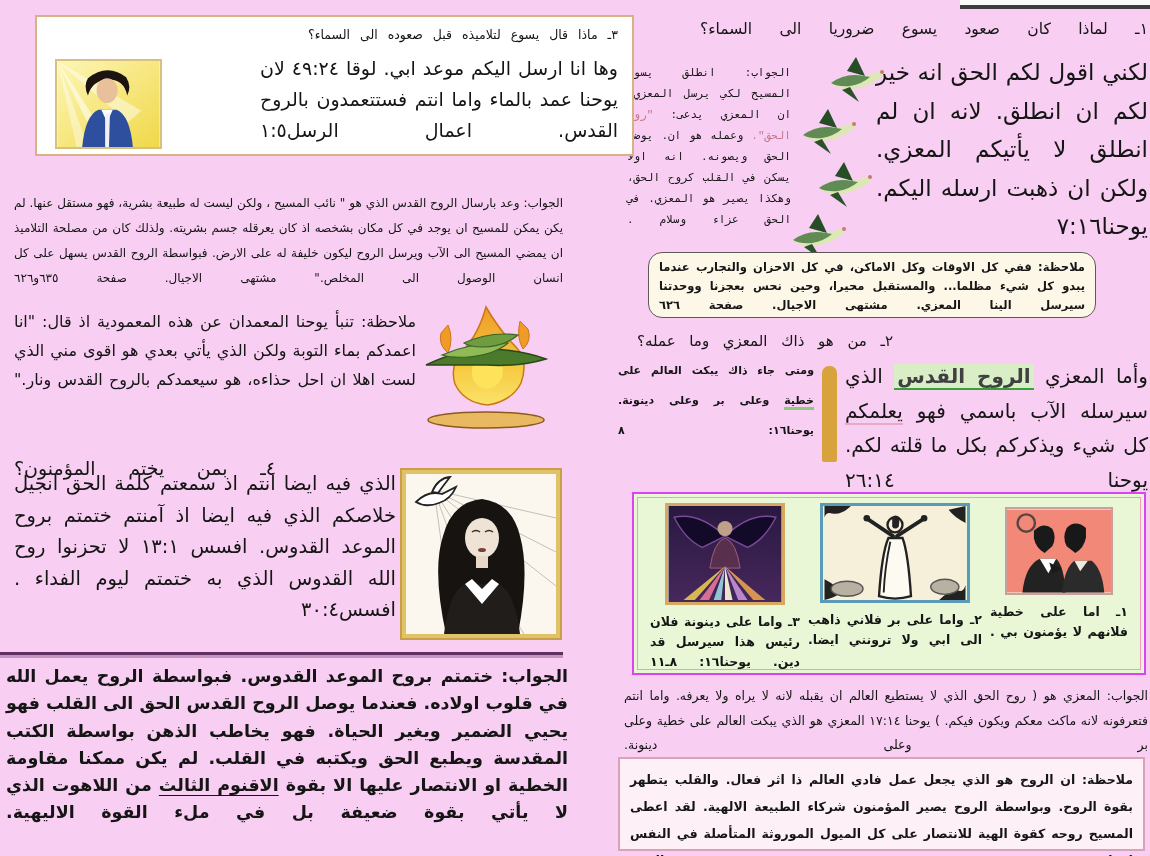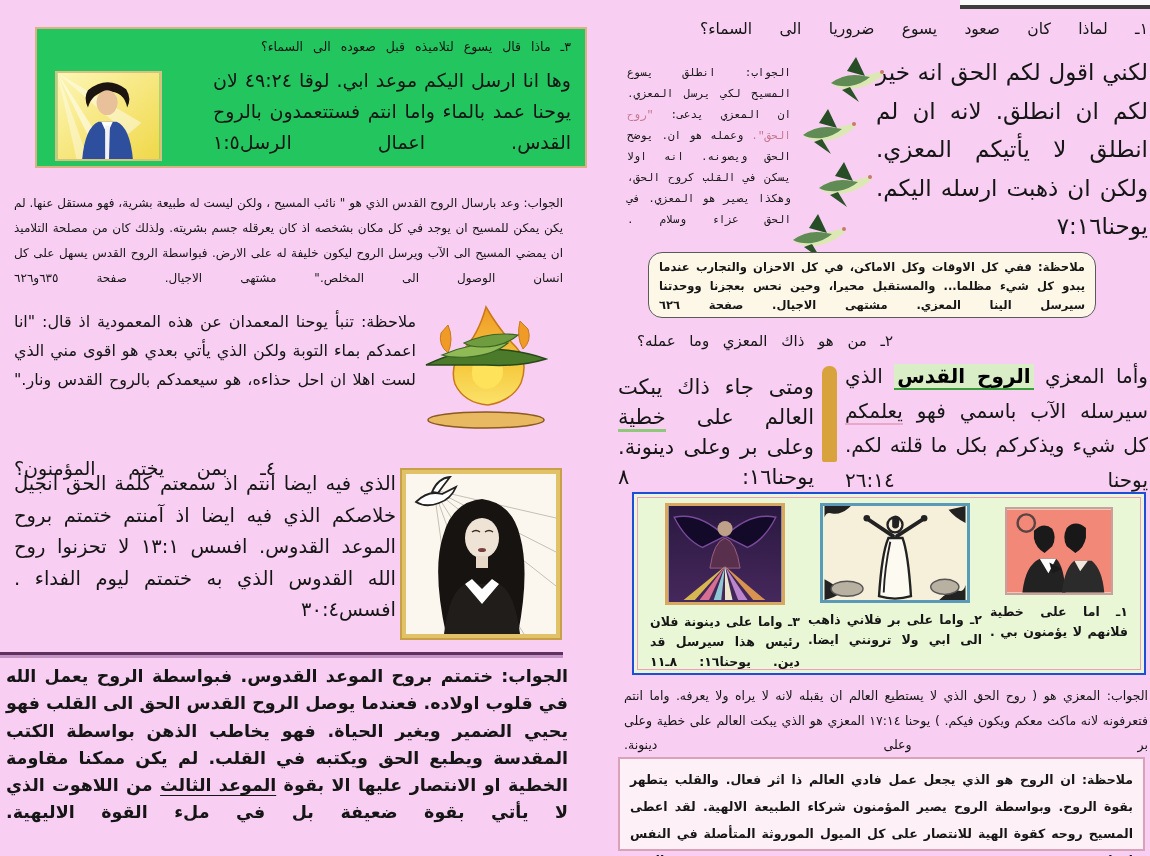--- a/index.html
+++ b/index.html
@@ -51,7 +51,7 @@
            border:2px solid #d9a2b8; padding:7px 10px; font-size:12.5px; line-height:27px; font-weight:600; }
 
   
-  #q3-box { top:15px; left:35px; width:552px; height:141px; background:#22c55e; border:2px solid #d9b184;margin-top:12px; }
+  #q3-box { top:15px; left:35px; width:599px; height:141px; background:#ffffff; border:2px solid #d9b184; }
   #q3-heading { top:10px; right:14px; width:310px; font-size:12.5px; }
   #q3-image   { left:18px; top:42px; width:107px; height:90px; border:2px solid #d8c080; }
   #q3-verse   { top:36px; right:14px; width:358px; font-size:19px; line-height:31px; }

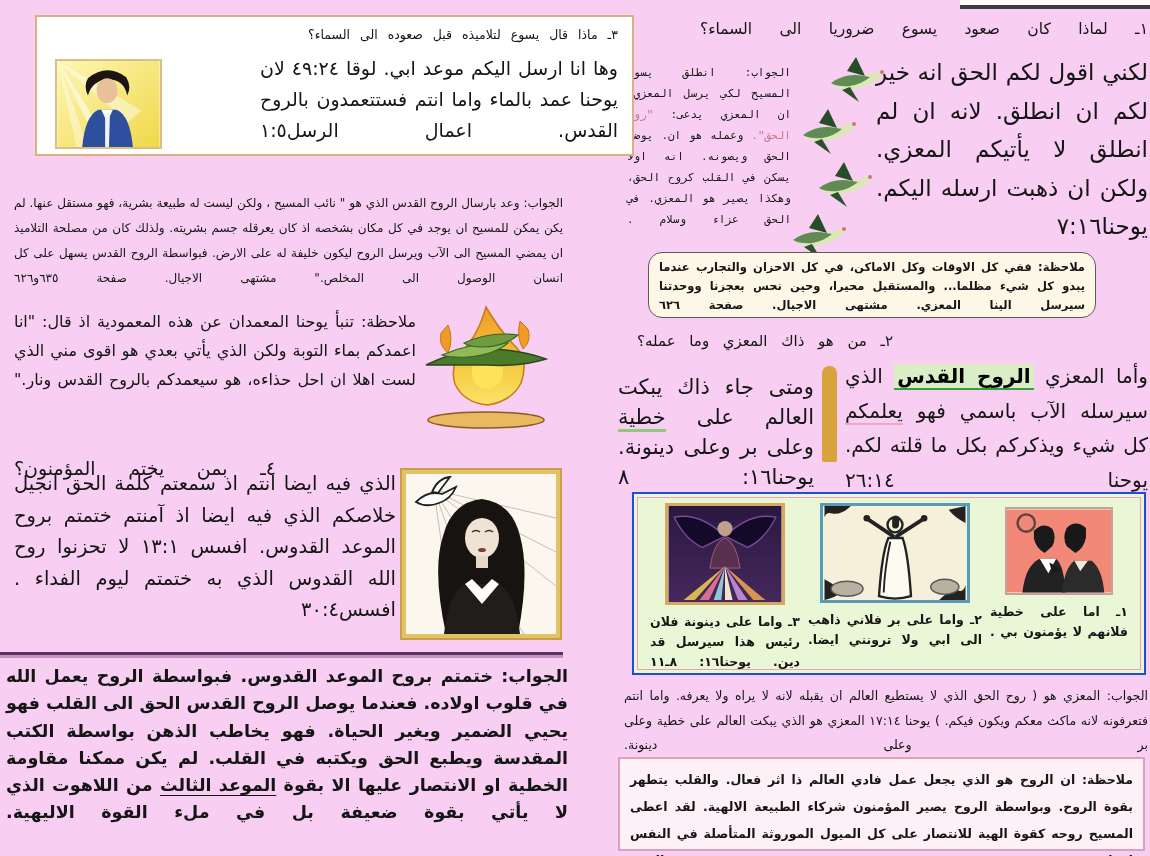--- a/index.html
+++ b/index.html
@@ -28,7 +28,7 @@
   #q2-heading    { top:332px; left:637px; width:256px; font-size:15px; }
   #q2-verse-main { top:359px; left:845px; width:303px; font-size:20px; line-height:34.5px; }
   #gold-bar      { top:366px; left:822px; width:15px; height:96px; background:#d8a33c; border-radius:7px 7px 2px 2px; }
-  #q2-verse-side { top:372px; left:618px; width:196px; font-size:21px; line-height:30px; font-weight:400; }
+  #q2-verse-side { top:356px; left:618px; width:196px; font-size:11px; line-height:30px; font-weight:700; }
 
   .hl-green { background:#d9eec6; color:#000000; font-weight:700; border-bottom:2.5px solid #3a9e3a; padding:0 3px; }
   .ul-pink  { border-bottom:2px solid #e8a8c8; }

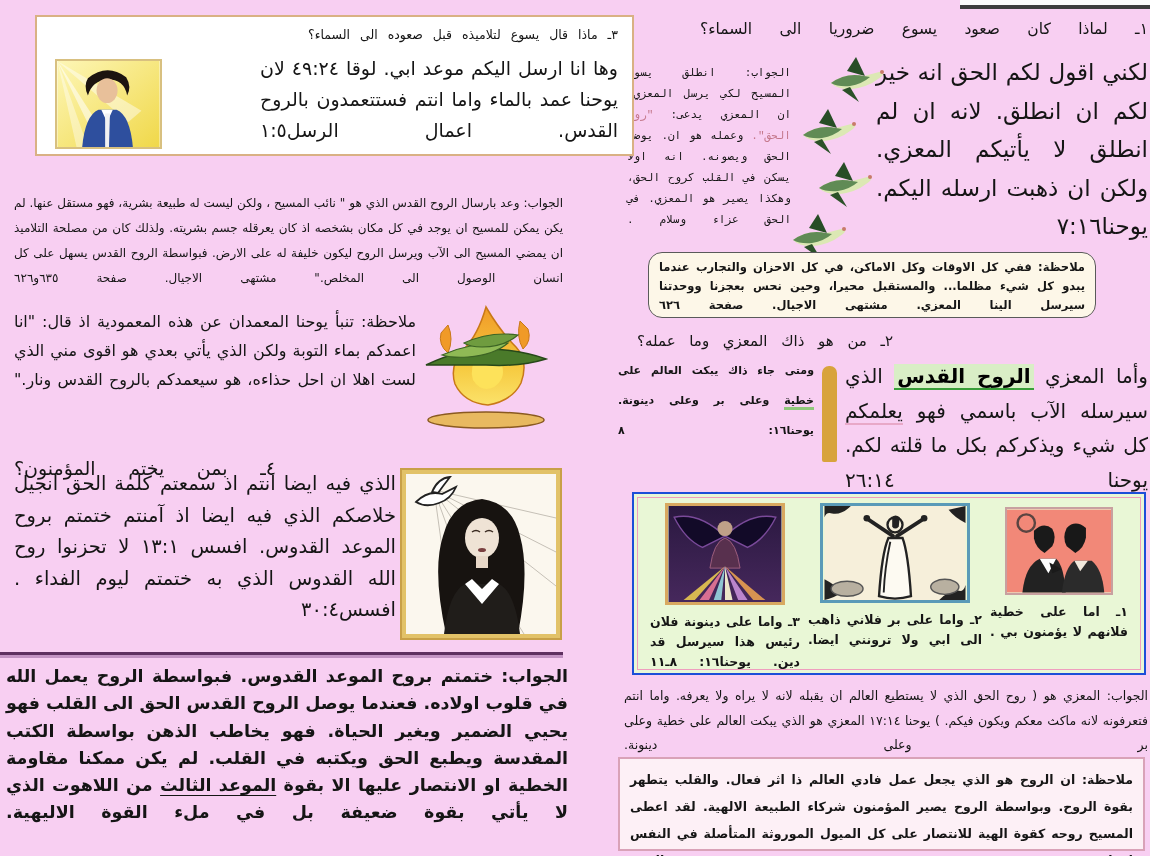--- a/index.html
+++ b/index.html
@@ -30,7 +30,7 @@
   #gold-bar      { top:366px; left:822px; width:15px; height:96px; background:#d8a33c; border-radius:7px 7px 2px 2px; }
   #q2-verse-side { top:356px; left:618px; width:196px; font-size:11px; line-height:30px; font-weight:700; }
 
-  .hl-green { background:#d9eec6; color:#000000; font-weight:700; border-bottom:2.5px solid #3a9e3a; padding:0 3px; }
+  .hl-green { background:#d9eec6; color:#404040; font-weight:700; border-bottom:2.5px solid #3a9e3a; padding:0 3px; }
   .ul-pink  { border-bottom:2px solid #e8a8c8; }
   .ul-green { border-bottom:3px solid #8fc87a; }
   .ul-dark  { text-decoration:underline; text-underline-offset:4px; }

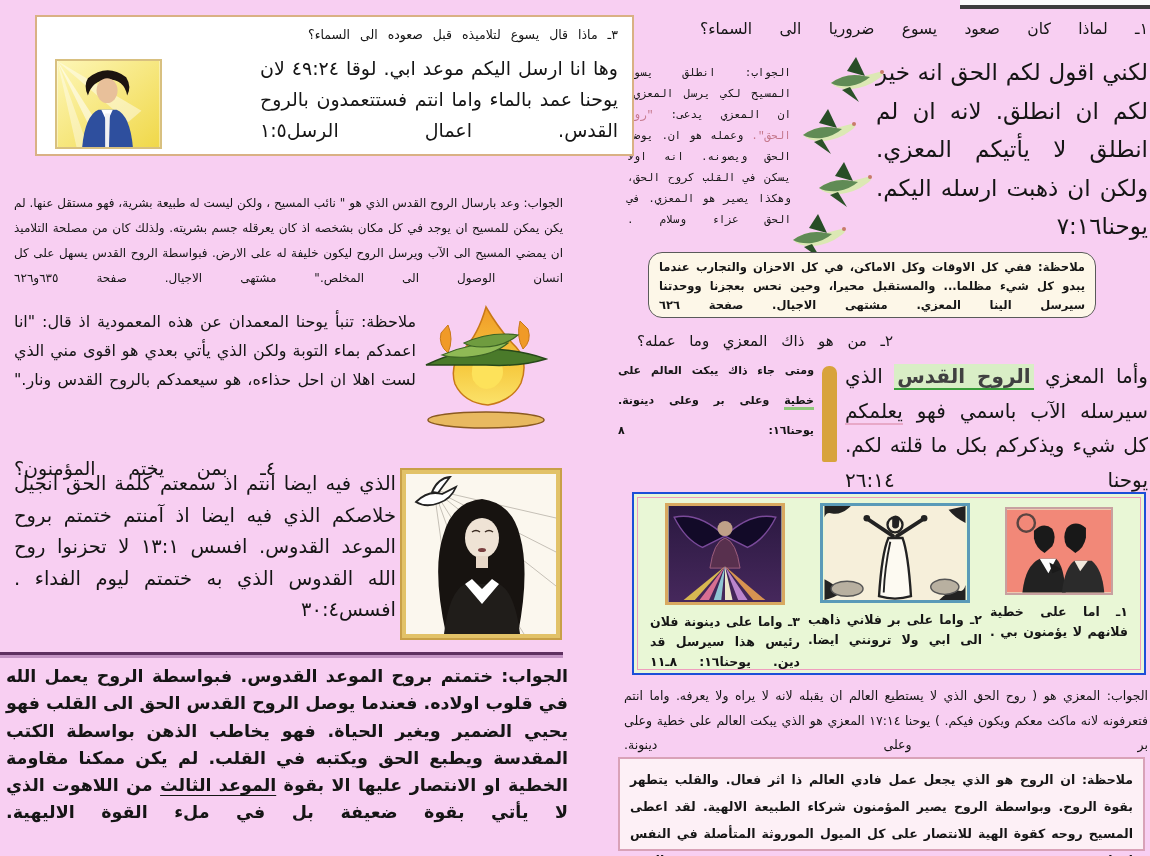--- a/index.html
+++ b/index.html
@@ -36,7 +36,7 @@
   .ul-dark  { text-decoration:underline; text-underline-offset:4px; }
 
   #panel { top:492px; left:632px; width:514px; height:183px; background:#e9f7d6;
-           border:2px solid #1d4ed8; box-shadow:inset 0 0 0 3px #e9f7d6, inset 0 0 0 4px #ef9ebe;
+           border:2px solid #d946ef; box-shadow:inset 0 0 0 3px #e9f7d6, inset 0 0 0 4px #ef9ebe;
            display:flex; justify-content:space-between; padding:9px 12px 4px; }
   .panel-item { display:flex; flex-direction:column; align-items:center; }
   .panel-caption { font-size:12.5px; font-weight:700; line-height:20px; margin-top:7px;

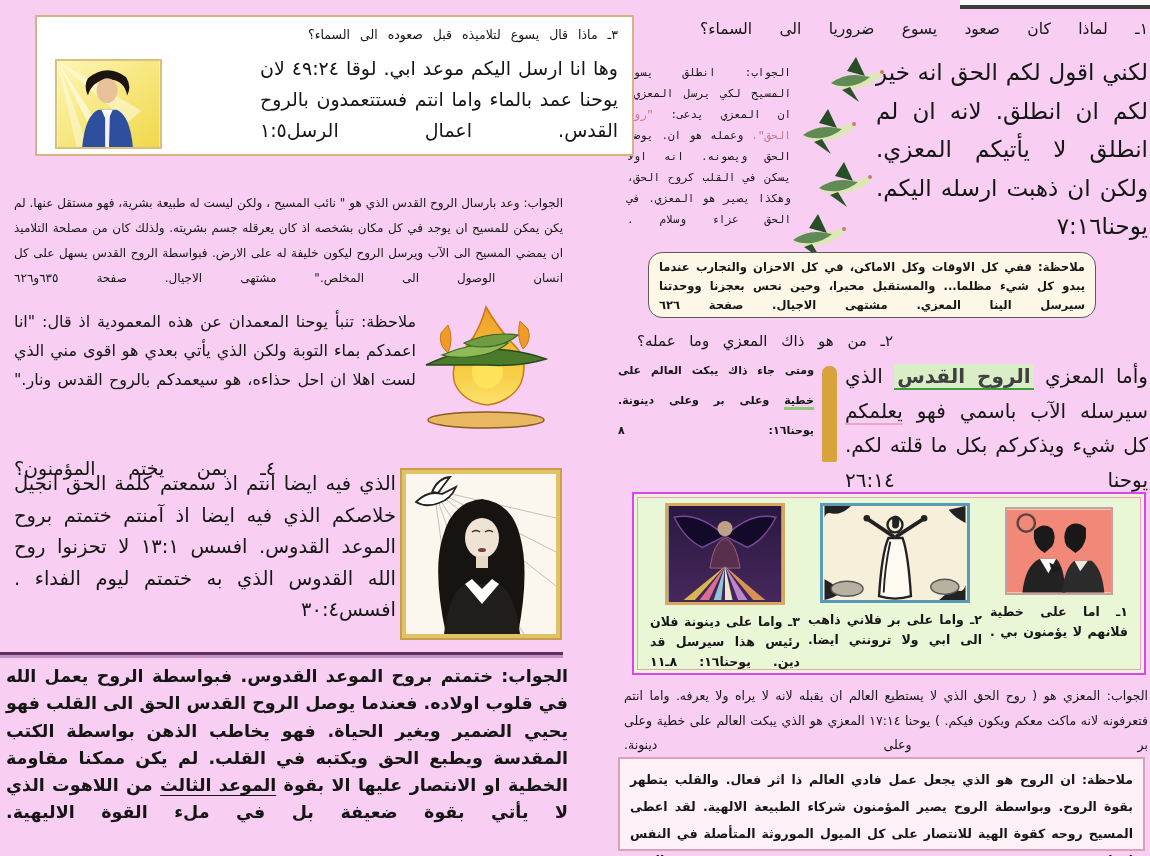--- a/index.html
+++ b/index.html
@@ -249,7 +249,7 @@
   <div id="divider" class="abs"></div>
 
   <div id="q4-answer" class="abs just">
-    <span>الجواب: ختمتم بروح الموعد القدوس. فبواسطة الروح يعمل الله في قلوب اولاده. فعندما يوصل الروح القدس الحق الى القلب فهو يحيي الضمير ويغير الحياة. فهو يخاطب الذهن بواسطة الكتب المقدسة ويطبع الحق ويكتبه في القلب. لم يكن ممكنا مقاومة الخطية او الانتصار عليها الا بقوة </span><span class="ul-dark">الموعد الثالث</span><span> من اللاهوت الذي لا يأتي بقوة ضعيفة بل في ملء القوة الاليهية.</span>
+    <span>الجواب: ختمتم بروح الموعد القدوس. فبواسطة الروح يعمل الله في قلوب اولاده. فعندما يوصل الروح القدس الحق الى القلب فهو يحيي الضمير ويغير الحياة. فهو يخاطب الذهن بواسطة الكتب المقدسة ويطبع الحق ويكتبه في القلب. لم يكن ممكنا مقاومة الخطية او الانتصار عليها الا بقوة </span><span class="ul-dark">الاقنوم الثالث</span><span> من اللاهوت الذي لا يأتي بقوة ضعيفة بل في ملء القوة الاليهية.</span>
   </div>
 
 </div>

